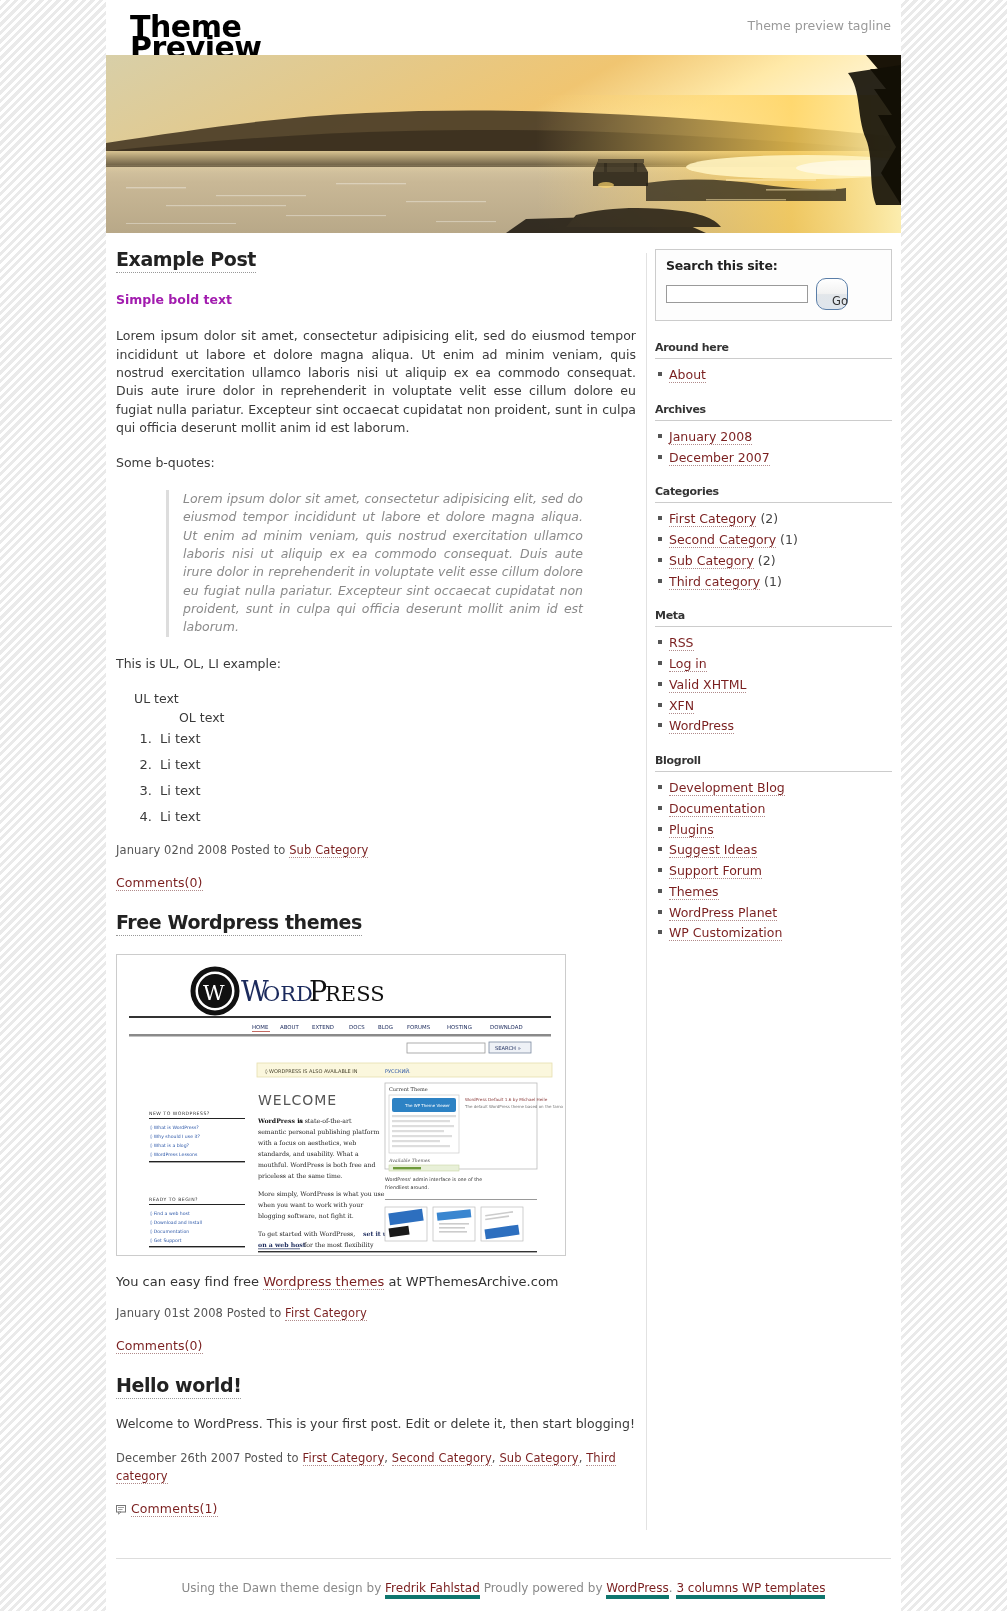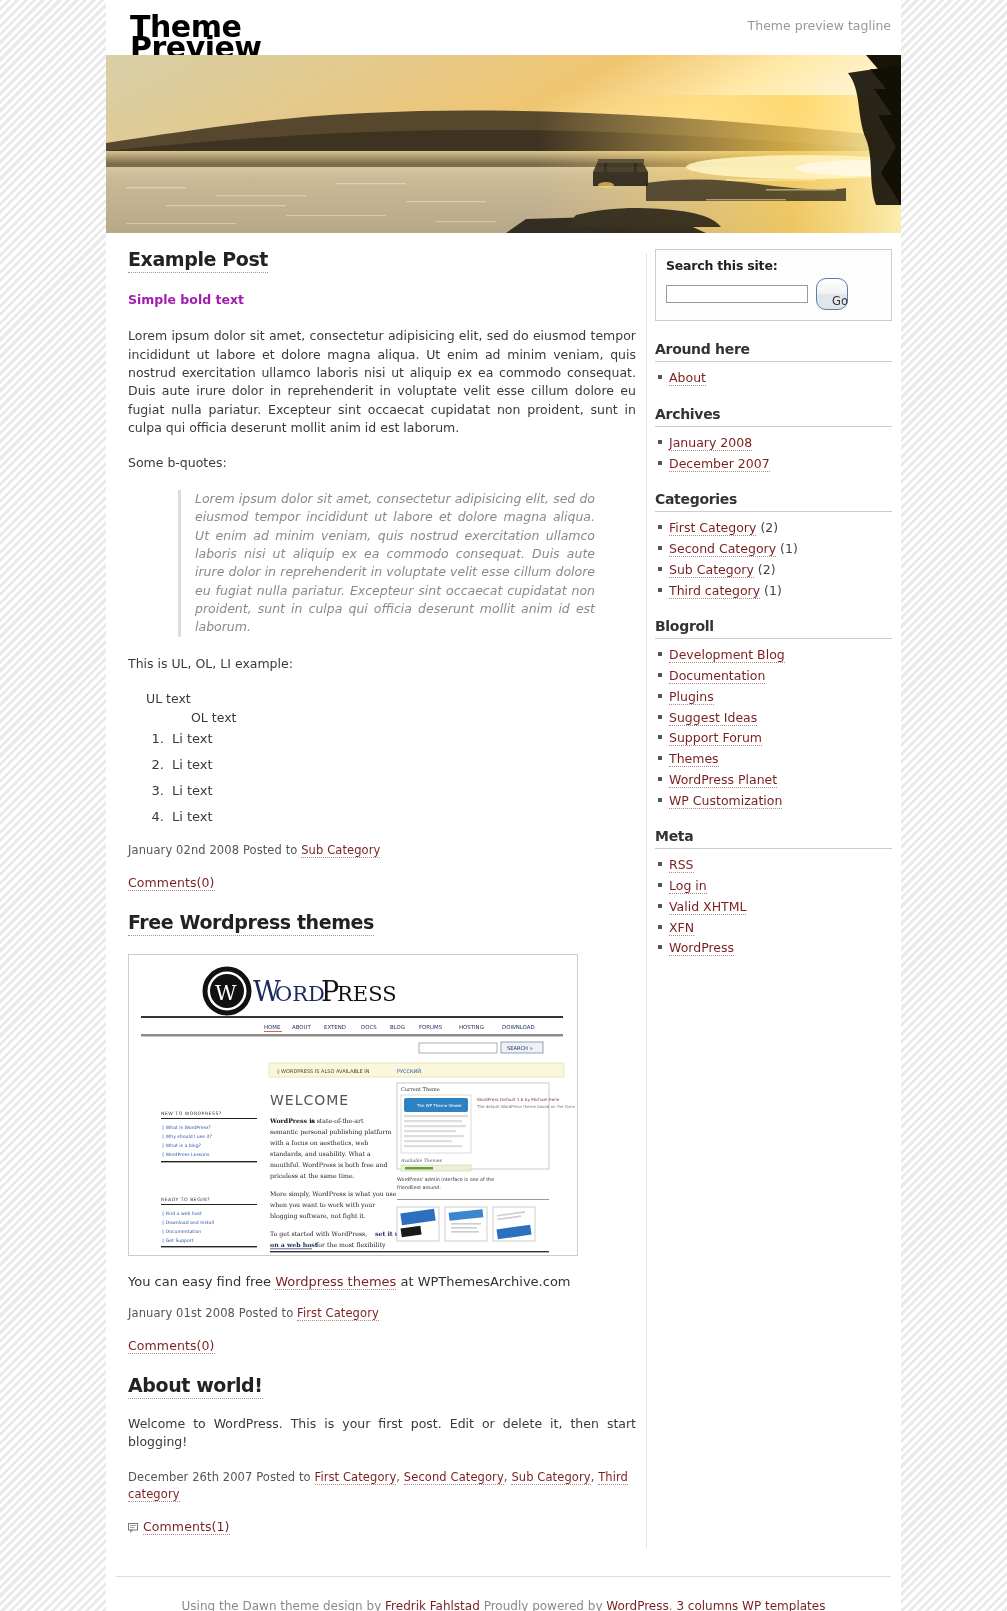--- a/index.html
+++ b/index.html
@@ -100,7 +100,7 @@
   }
 
   
-  .post { margin-bottom: 4px; margin-left: 12px; }
+  .post { margin-bottom: 4px; }
   .post-title {
     margin: 0 0 20px 0;
     font-size: 19px;

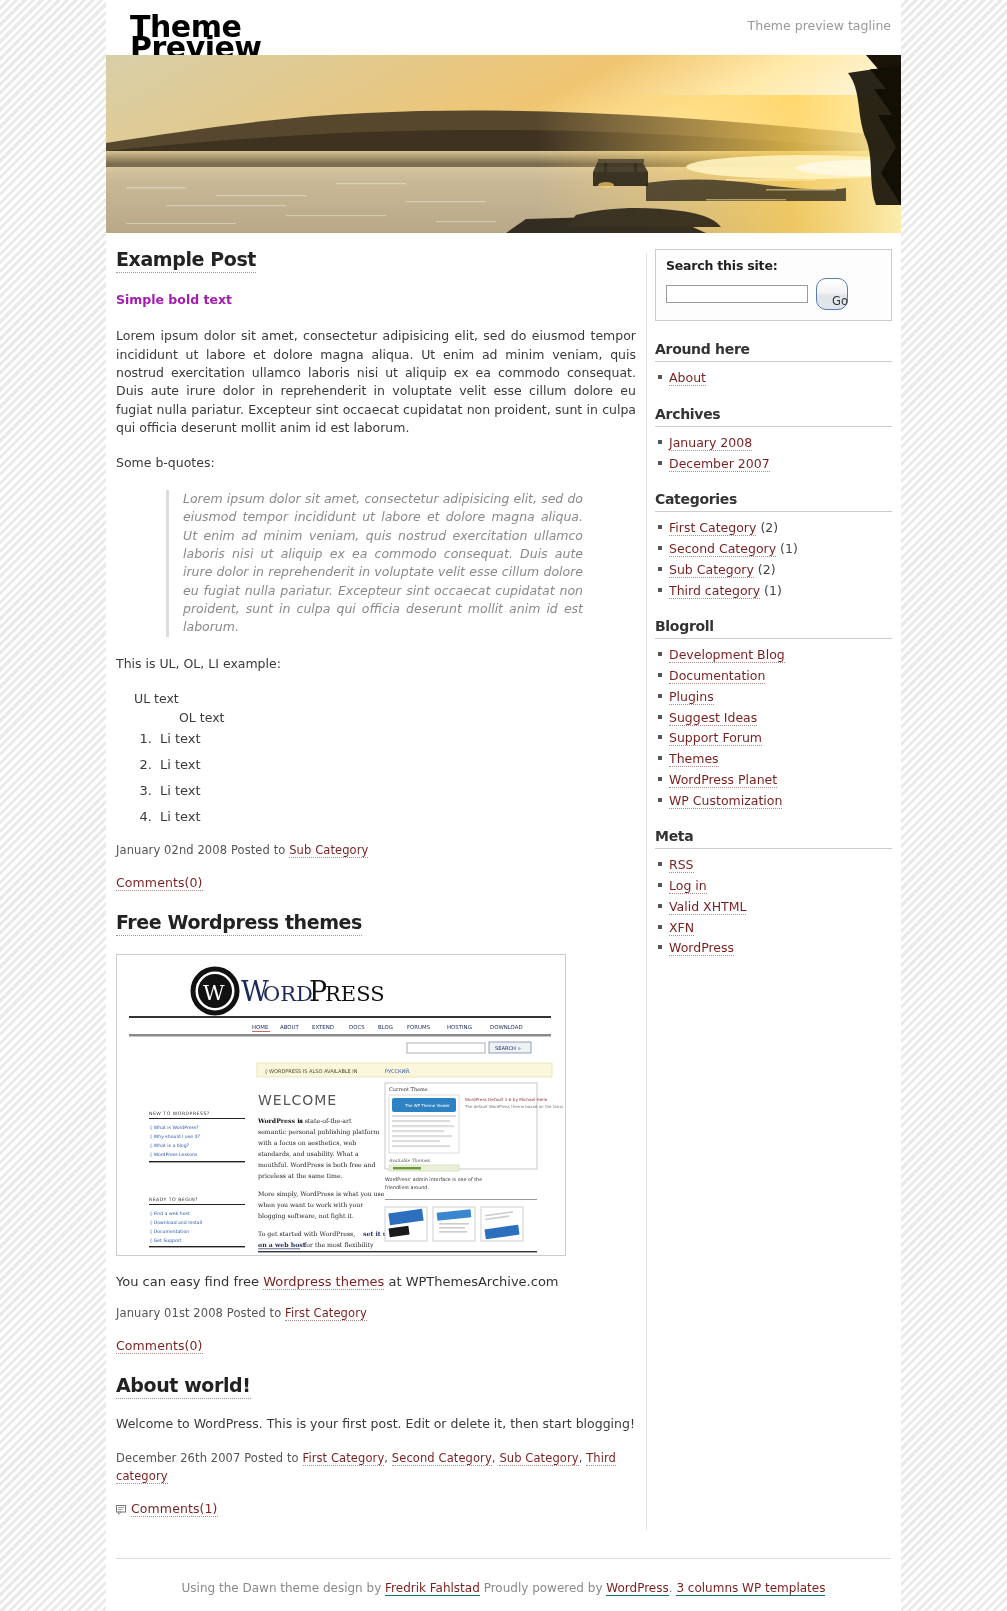--- a/index.html
+++ b/index.html
@@ -251,7 +251,7 @@
   }
 
   .sb-heading {
-    font-size: 14px;
+    font-size: 11px;
     font-weight: bold;
     color: #333333;
     margin: 0 0 6px 0;

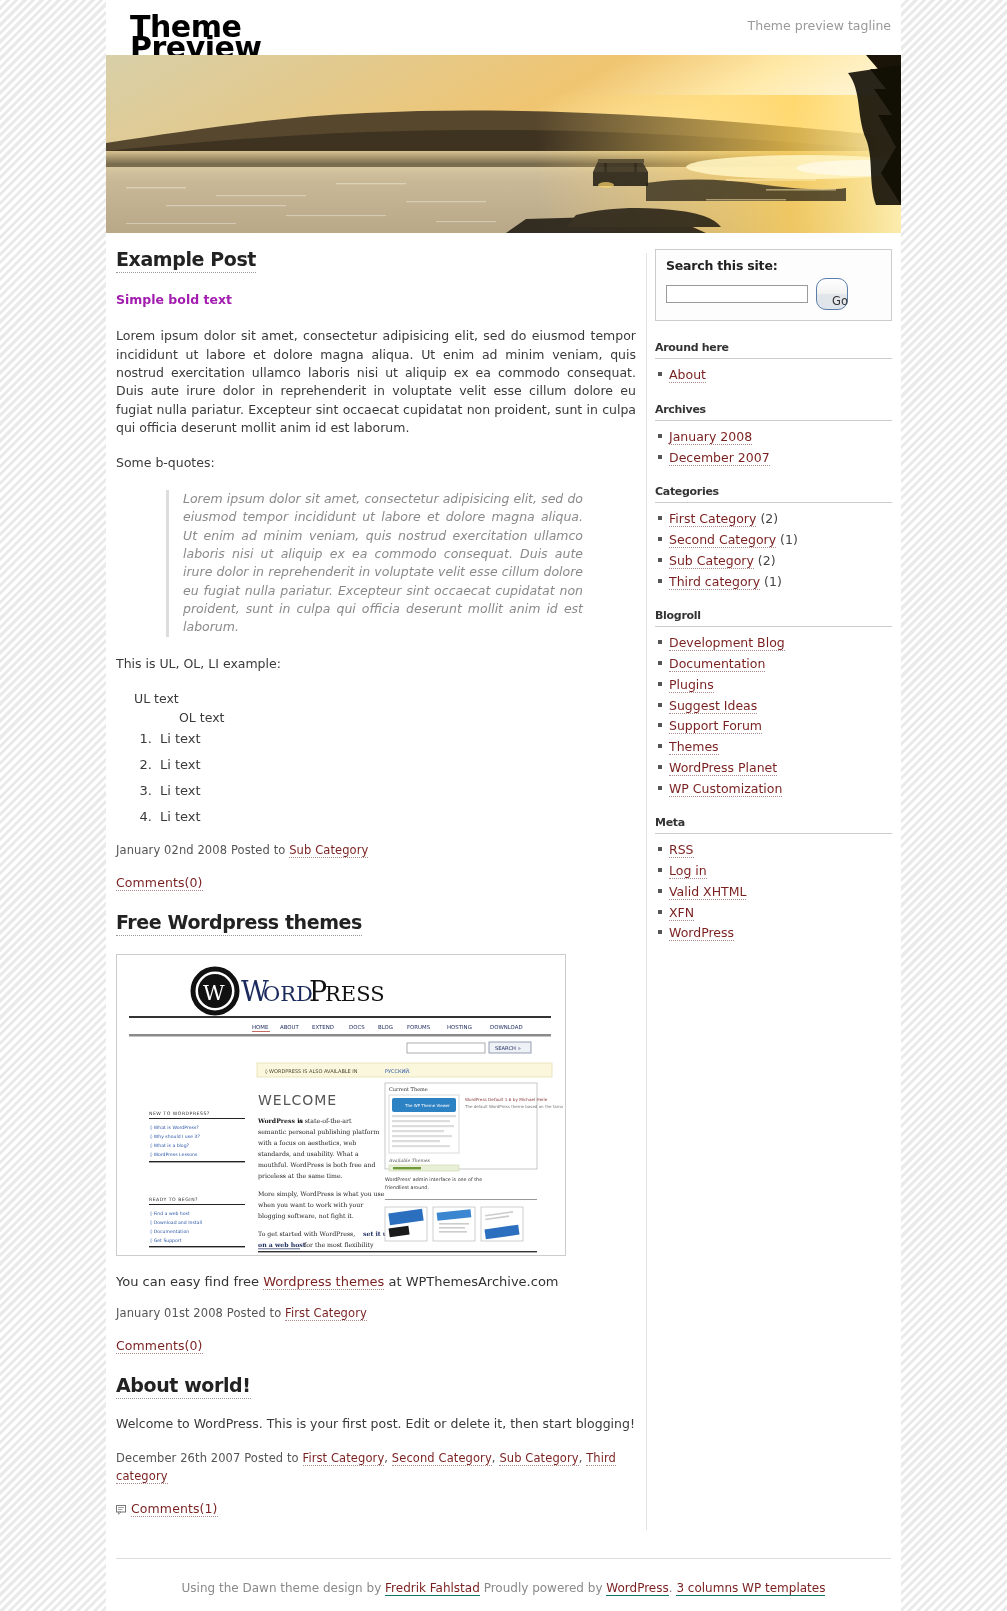--- a/index.html
+++ b/index.html
@@ -587,6 +587,17 @@
       </div>
 
       <div class="sb-section">
+        <h3 class="sb-heading">Meta</h3>
+        <ul class="sb-list">
+          <li><a class="dotted" href="#">RSS</a></li>
+          <li><a class="dotted" href="#">Log in</a></li>
+          <li><a class="dotted" href="#">Valid XHTML</a></li>
+          <li><a class="dotted" href="#">XFN</a></li>
+          <li><a class="dotted" href="#">WordPress</a></li>
+        </ul>
+      </div>
+
+      <div class="sb-section">
         <h3 class="sb-heading">Blogroll</h3>
         <ul class="sb-list">
           <li><a class="dotted" href="#">Development Blog</a></li>
@@ -600,17 +611,6 @@
         </ul>
       </div>
 
-      <div class="sb-section">
-        <h3 class="sb-heading">Meta</h3>
-        <ul class="sb-list">
-          <li><a class="dotted" href="#">RSS</a></li>
-          <li><a class="dotted" href="#">Log in</a></li>
-          <li><a class="dotted" href="#">Valid XHTML</a></li>
-          <li><a class="dotted" href="#">XFN</a></li>
-          <li><a class="dotted" href="#">WordPress</a></li>
-        </ul>
-      </div>
-
     </div>
   </div>
 

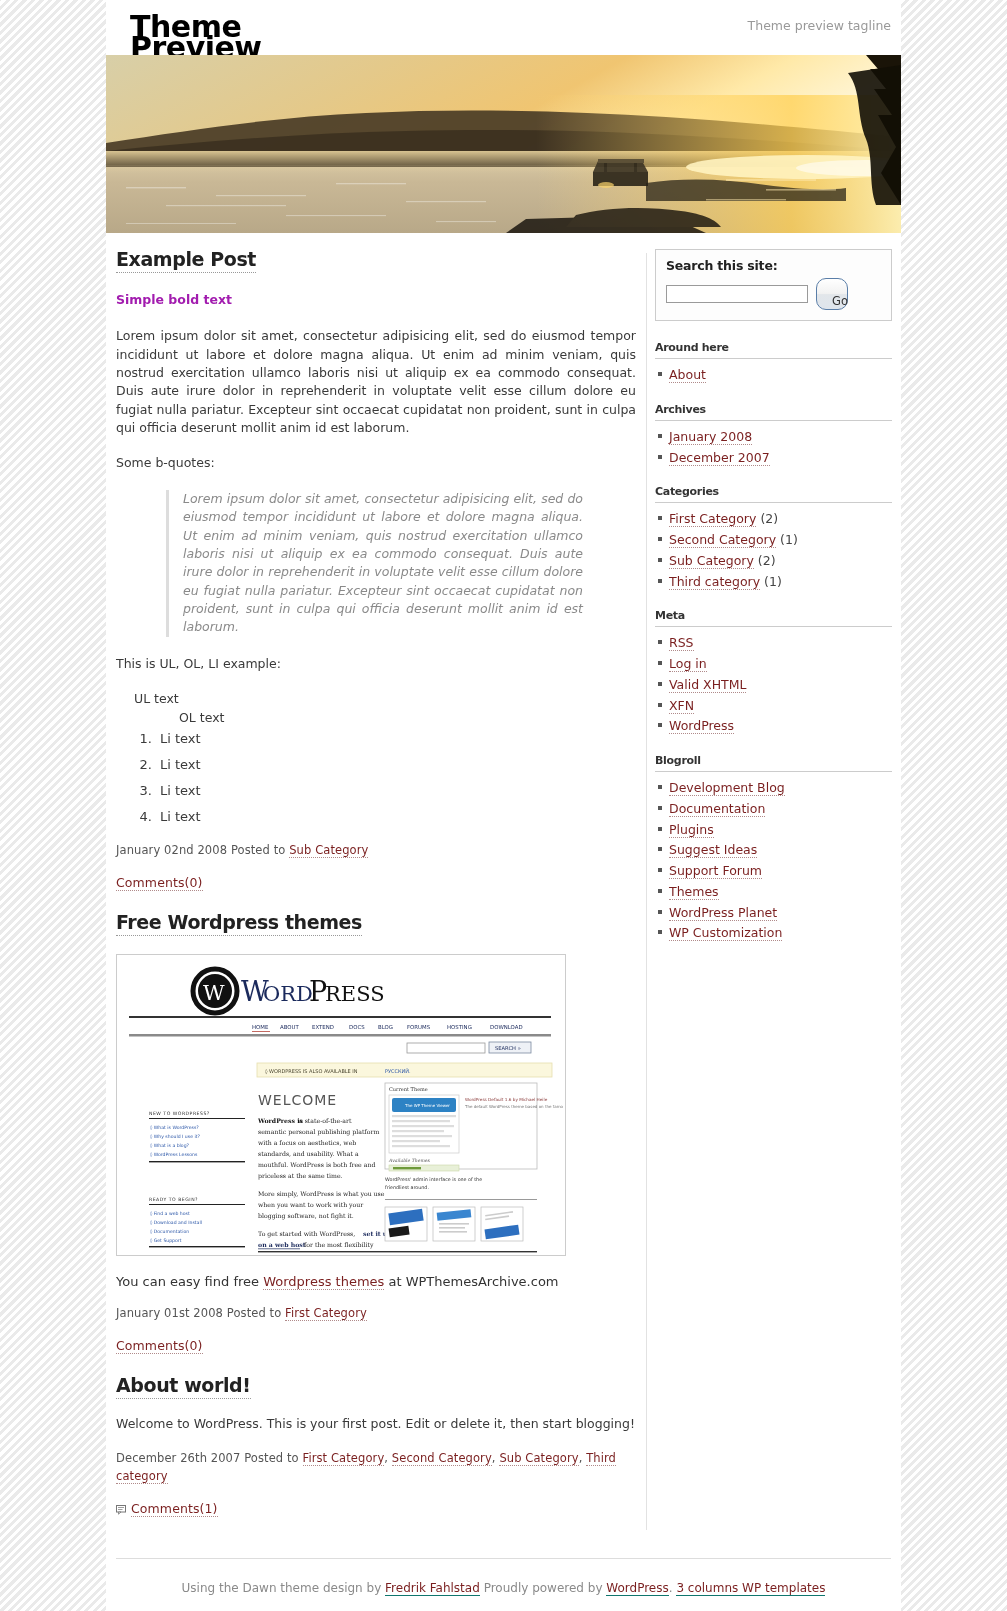--- a/index.html
+++ b/index.html
@@ -532,7 +532,7 @@
       </div>
 
       <div class="post">
-        <h2 class="post-title" style="margin-bottom:18px;"><a href="#" style="color:#222;text-decoration:none;border-bottom:1px dotted #999;">About world!</a></h2>
+        <h2 class="post-title" style="margin-bottom:18px;"><a href="#" style="color:#222;text-decoration:none;border-bottom:1px dotted #999;">Hello world!</a></h2>
         <div class="post-body">
           <p>Welcome to WordPress. This is your first post. Edit or delete it, then start blogging!</p>
         </div>

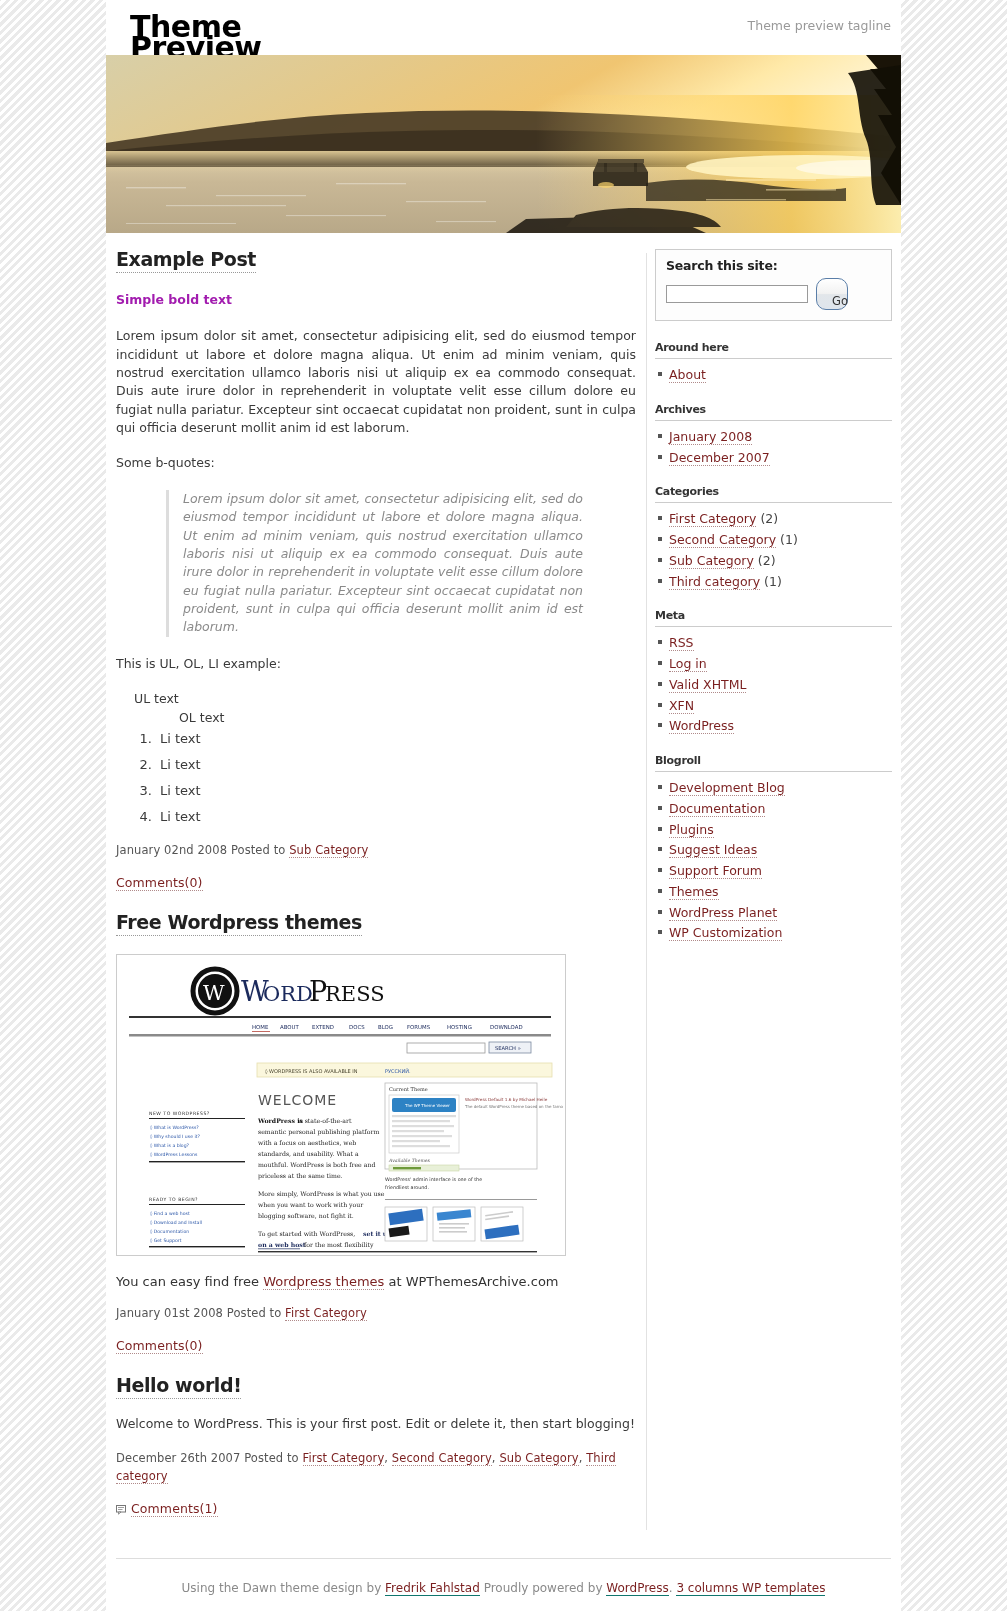--- a/index.html
+++ b/index.html
@@ -294,7 +294,7 @@
   #footer a {
     color: #7a1f1f;
     text-decoration: none;
-    border-bottom: 1px solid #0f766e;
+    border-bottom: 4px solid #0f766e;
   }
 </style>
 </head>

